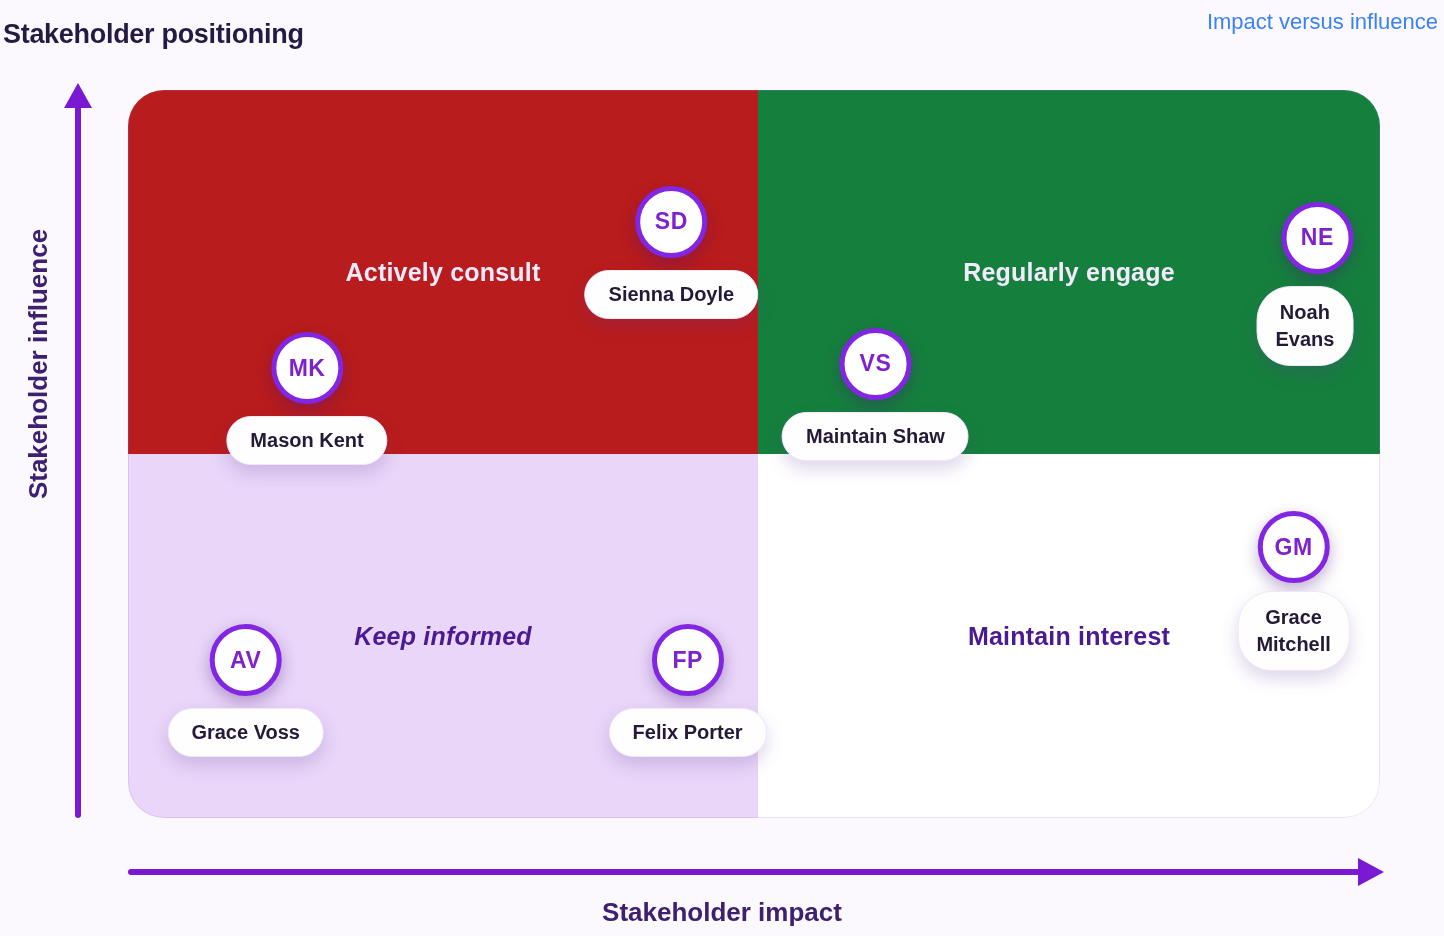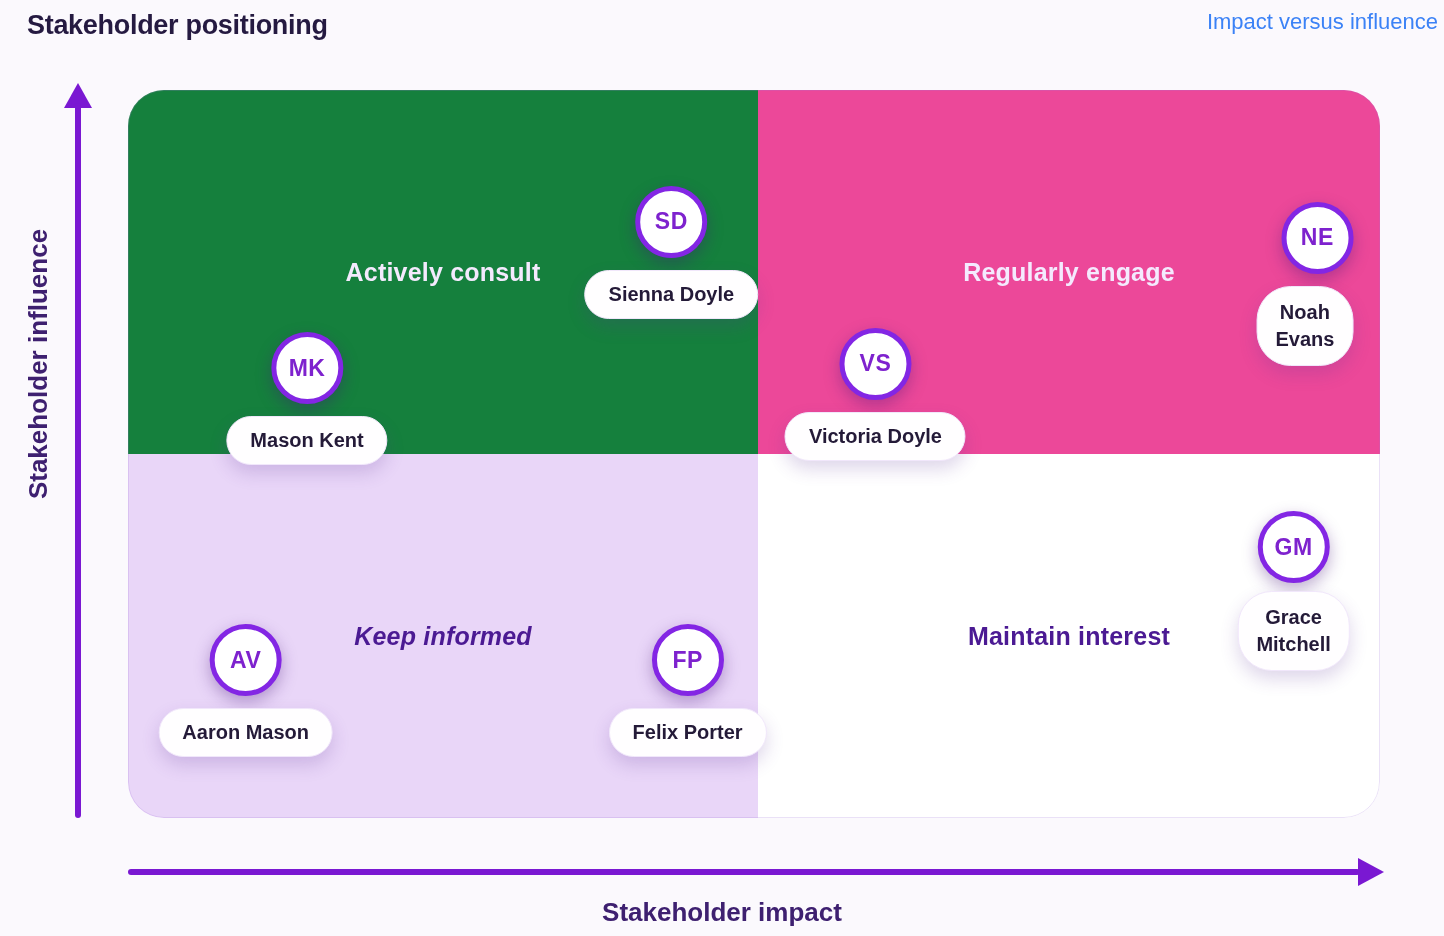--- a/index.html
+++ b/index.html
@@ -13,10 +13,9 @@
 
   
   .page-title {
-    position: absolute; left: 3px; top: 10px;
+    position: absolute; left: 3px; top: 19px;
     font-size: 27px; font-weight: 700; color: #251a41;
     letter-spacing: -0.3px;
-    margin-left: 24px;
   }
   .page-subtitle {
     position: absolute; right: 6px; top: 9px;

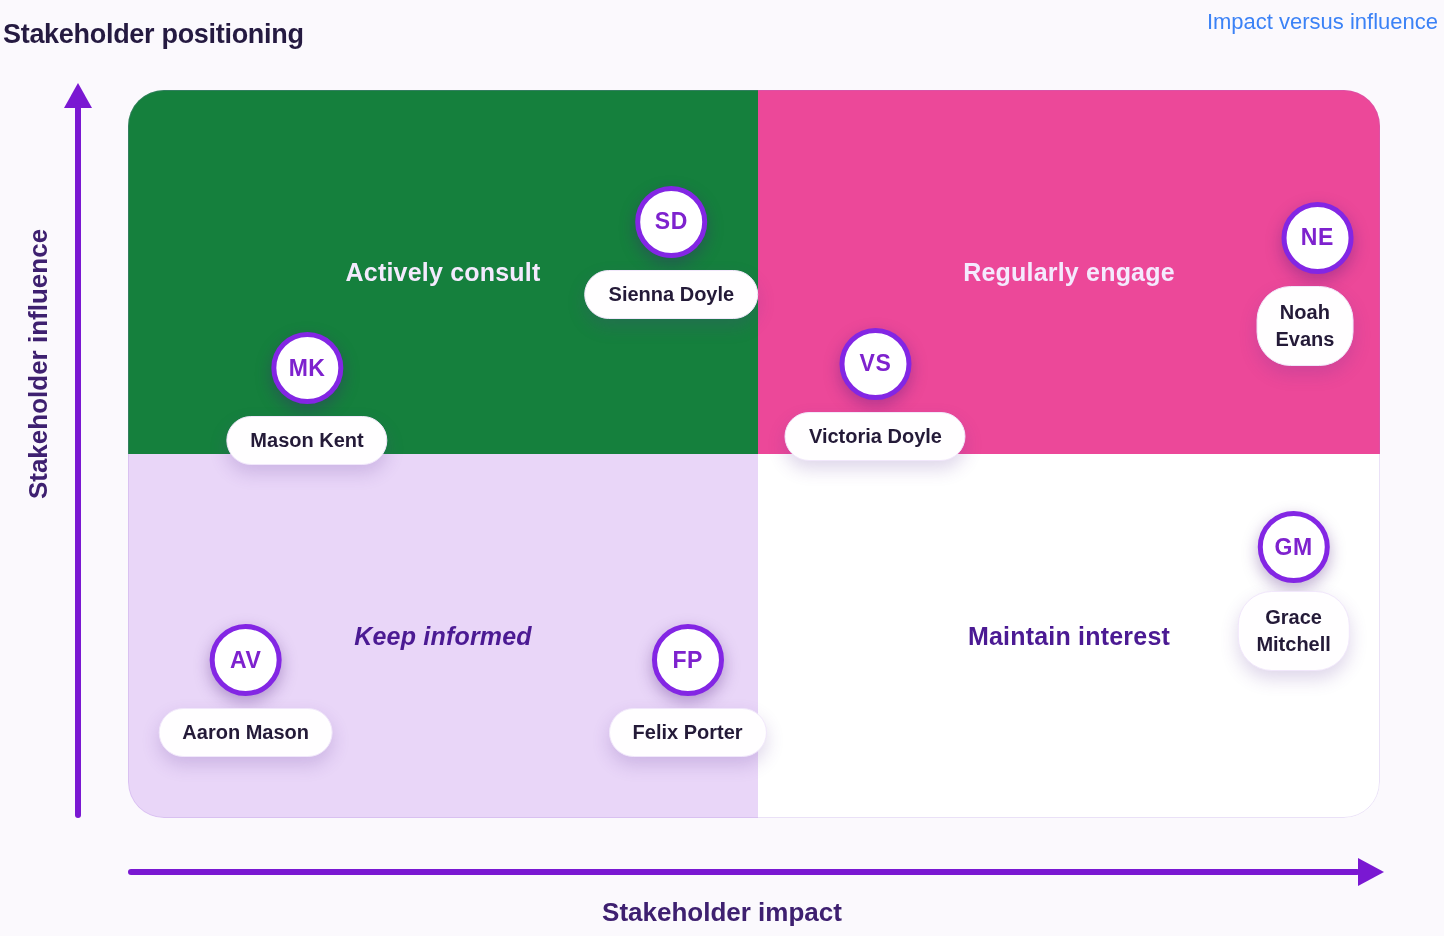--- a/index.html
+++ b/index.html
@@ -134,7 +134,7 @@
 
 <div class="chart">
   <div class="quadrant-grid">
-    <div class="quadrant" style="background: #15803d;">
+    <div class="quadrant" style="background: #b91c1c;">
       <span class="q-label" style="color: rgb(244, 234, 254);">Actively consult</span>
     </div>
     <div class="quadrant" style="background: #ec4899;">

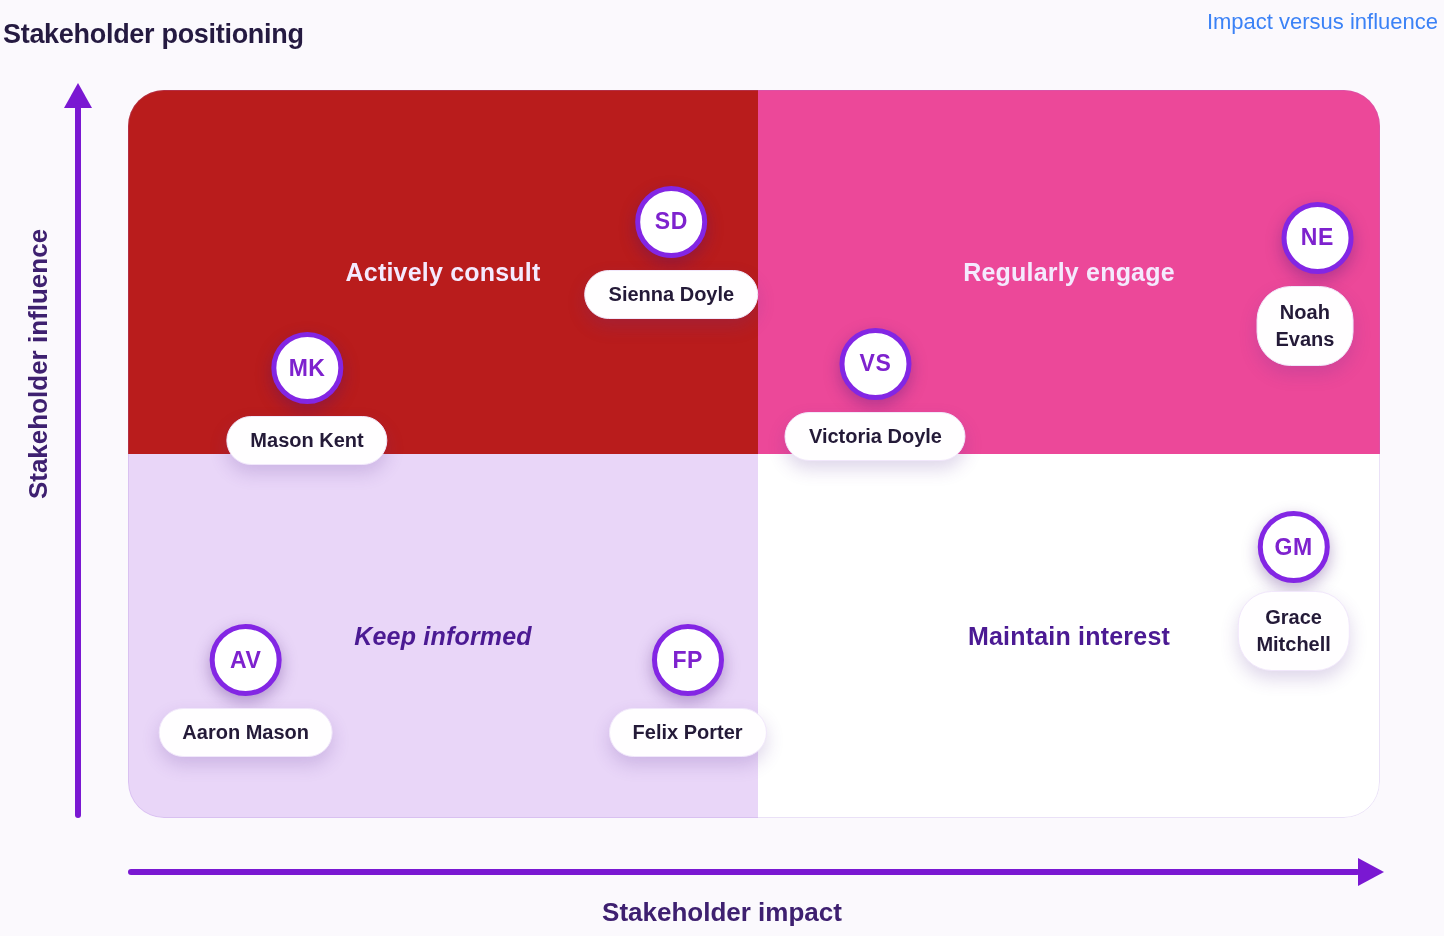--- a/index.html
+++ b/index.html
@@ -137,7 +137,7 @@
     <div class="quadrant" style="background: #b91c1c;">
       <span class="q-label" style="color: rgb(244, 234, 254);">Actively consult</span>
     </div>
-    <div class="quadrant" style="background: #ec4899;">
+    <div class="quadrant" style="background: #15803d;">
       <span class="q-label" style="color: rgb(244, 234, 254);">Regularly engage</span>
     </div>
     <div class="quadrant" style="background: rgb(233, 214, 248);">

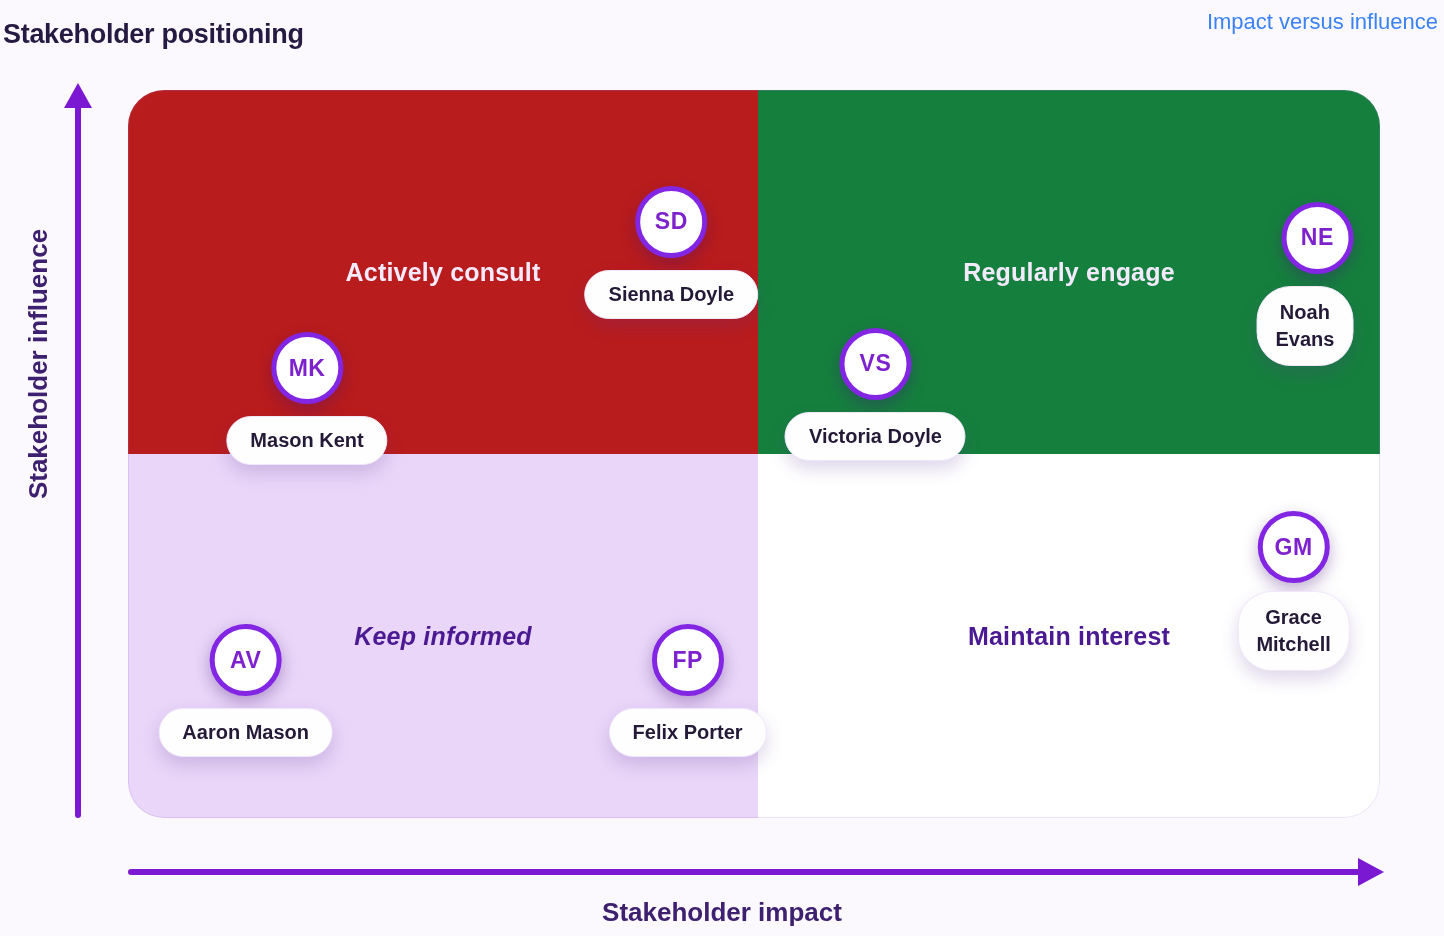--- a/index.html
+++ b/index.html
@@ -158,7 +158,7 @@
       </div>
       <div class="stakeholder" style="left: 59.7%; top: 37.6%;">
         <div class="avatar">VS</div>
-        <div class="name-pill">Victoria Doyle</div>
+        <div class="name-pill">Maintain Shaw</div>
       </div>
       <div class="stakeholder two-line" style="left: 94%; top: 20.3%; align-items: flex-end;">
         <div class="avatar">NE</div>

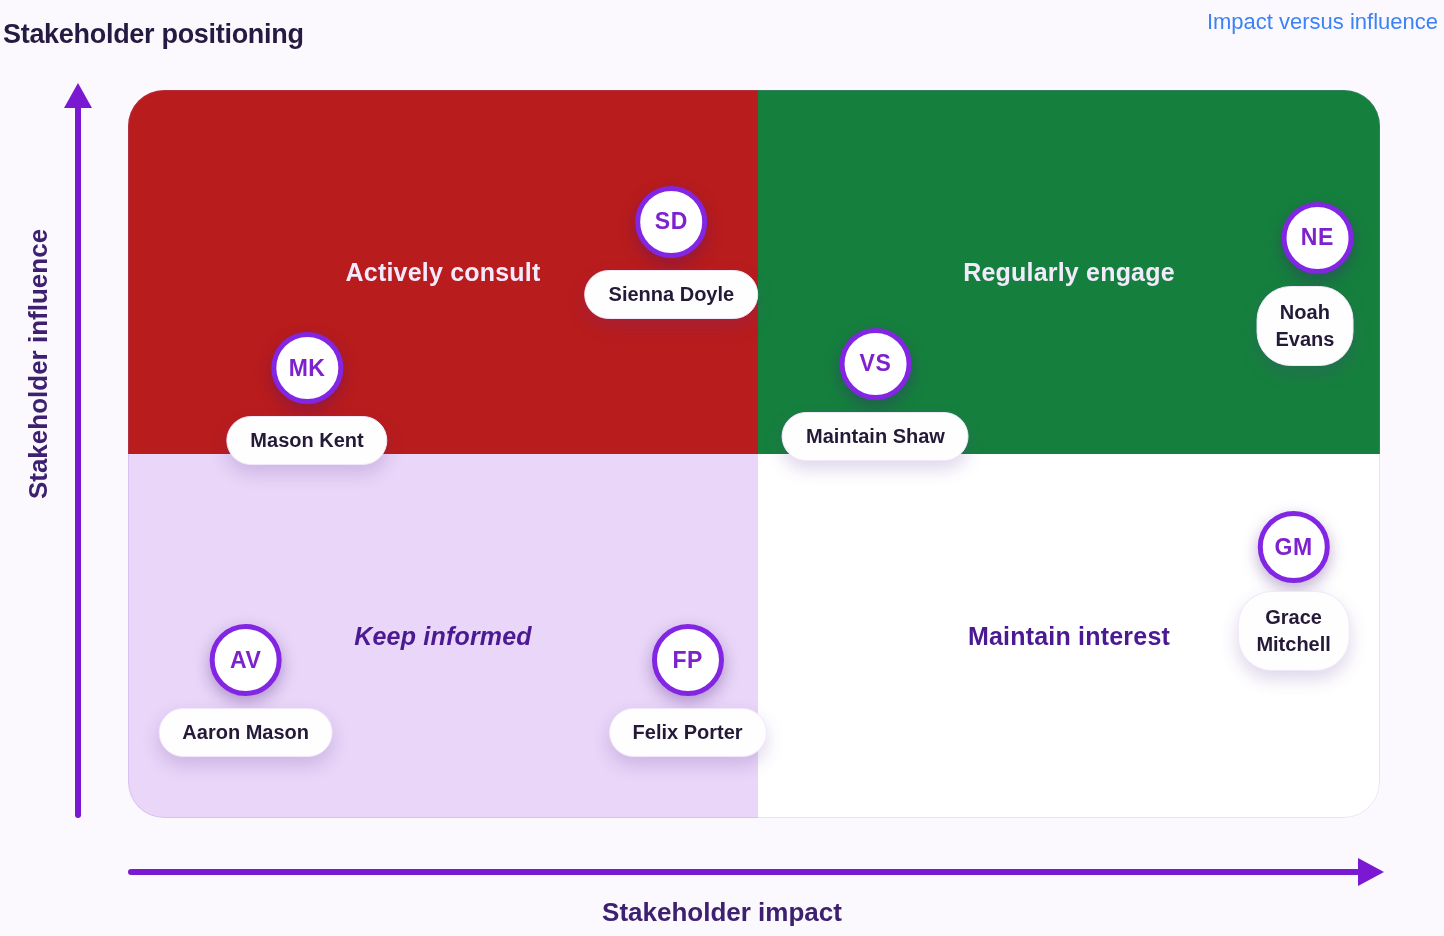--- a/index.html
+++ b/index.html
@@ -166,7 +166,7 @@
       </div>
       <div class="stakeholder" style="left: 9.4%; top: 78.3%;">
         <div class="avatar">AV</div>
-        <div class="name-pill">Aaron Mason</div>
+        <div class="name-pill">Grace Voss</div>
       </div>
       <div class="stakeholder" style="left: 44.7%; top: 78.3%;">
         <div class="avatar">FP</div>

